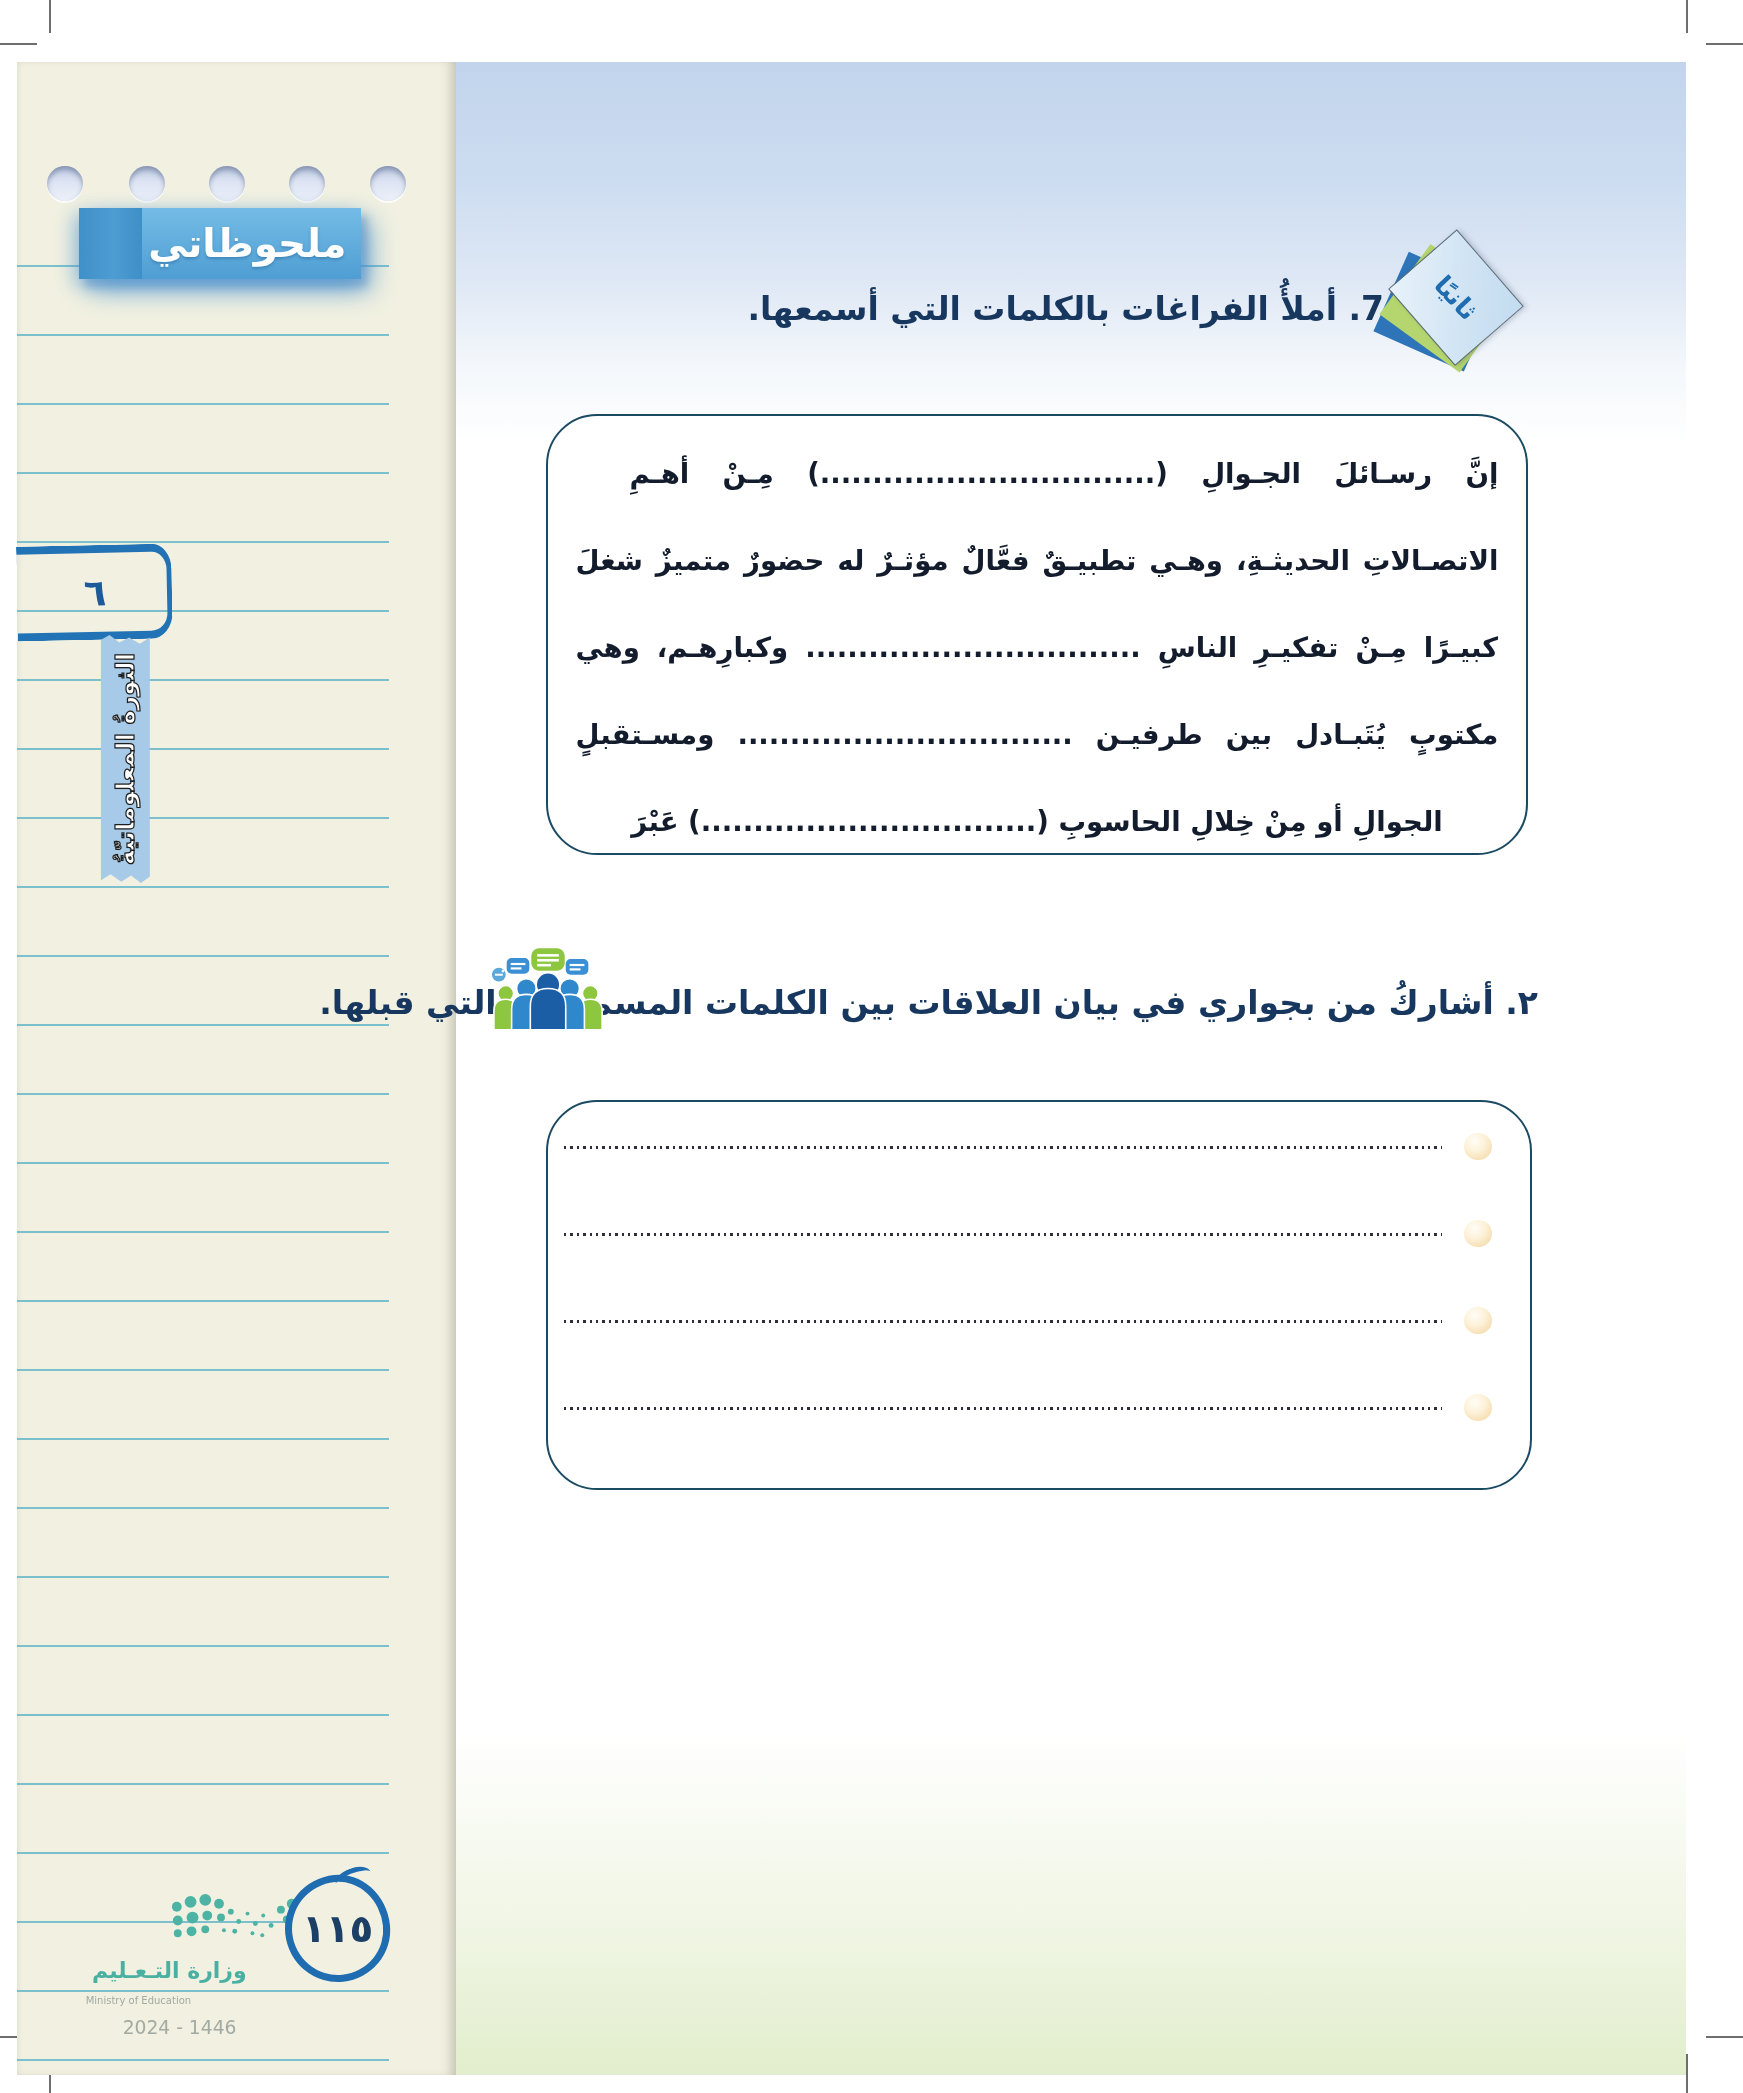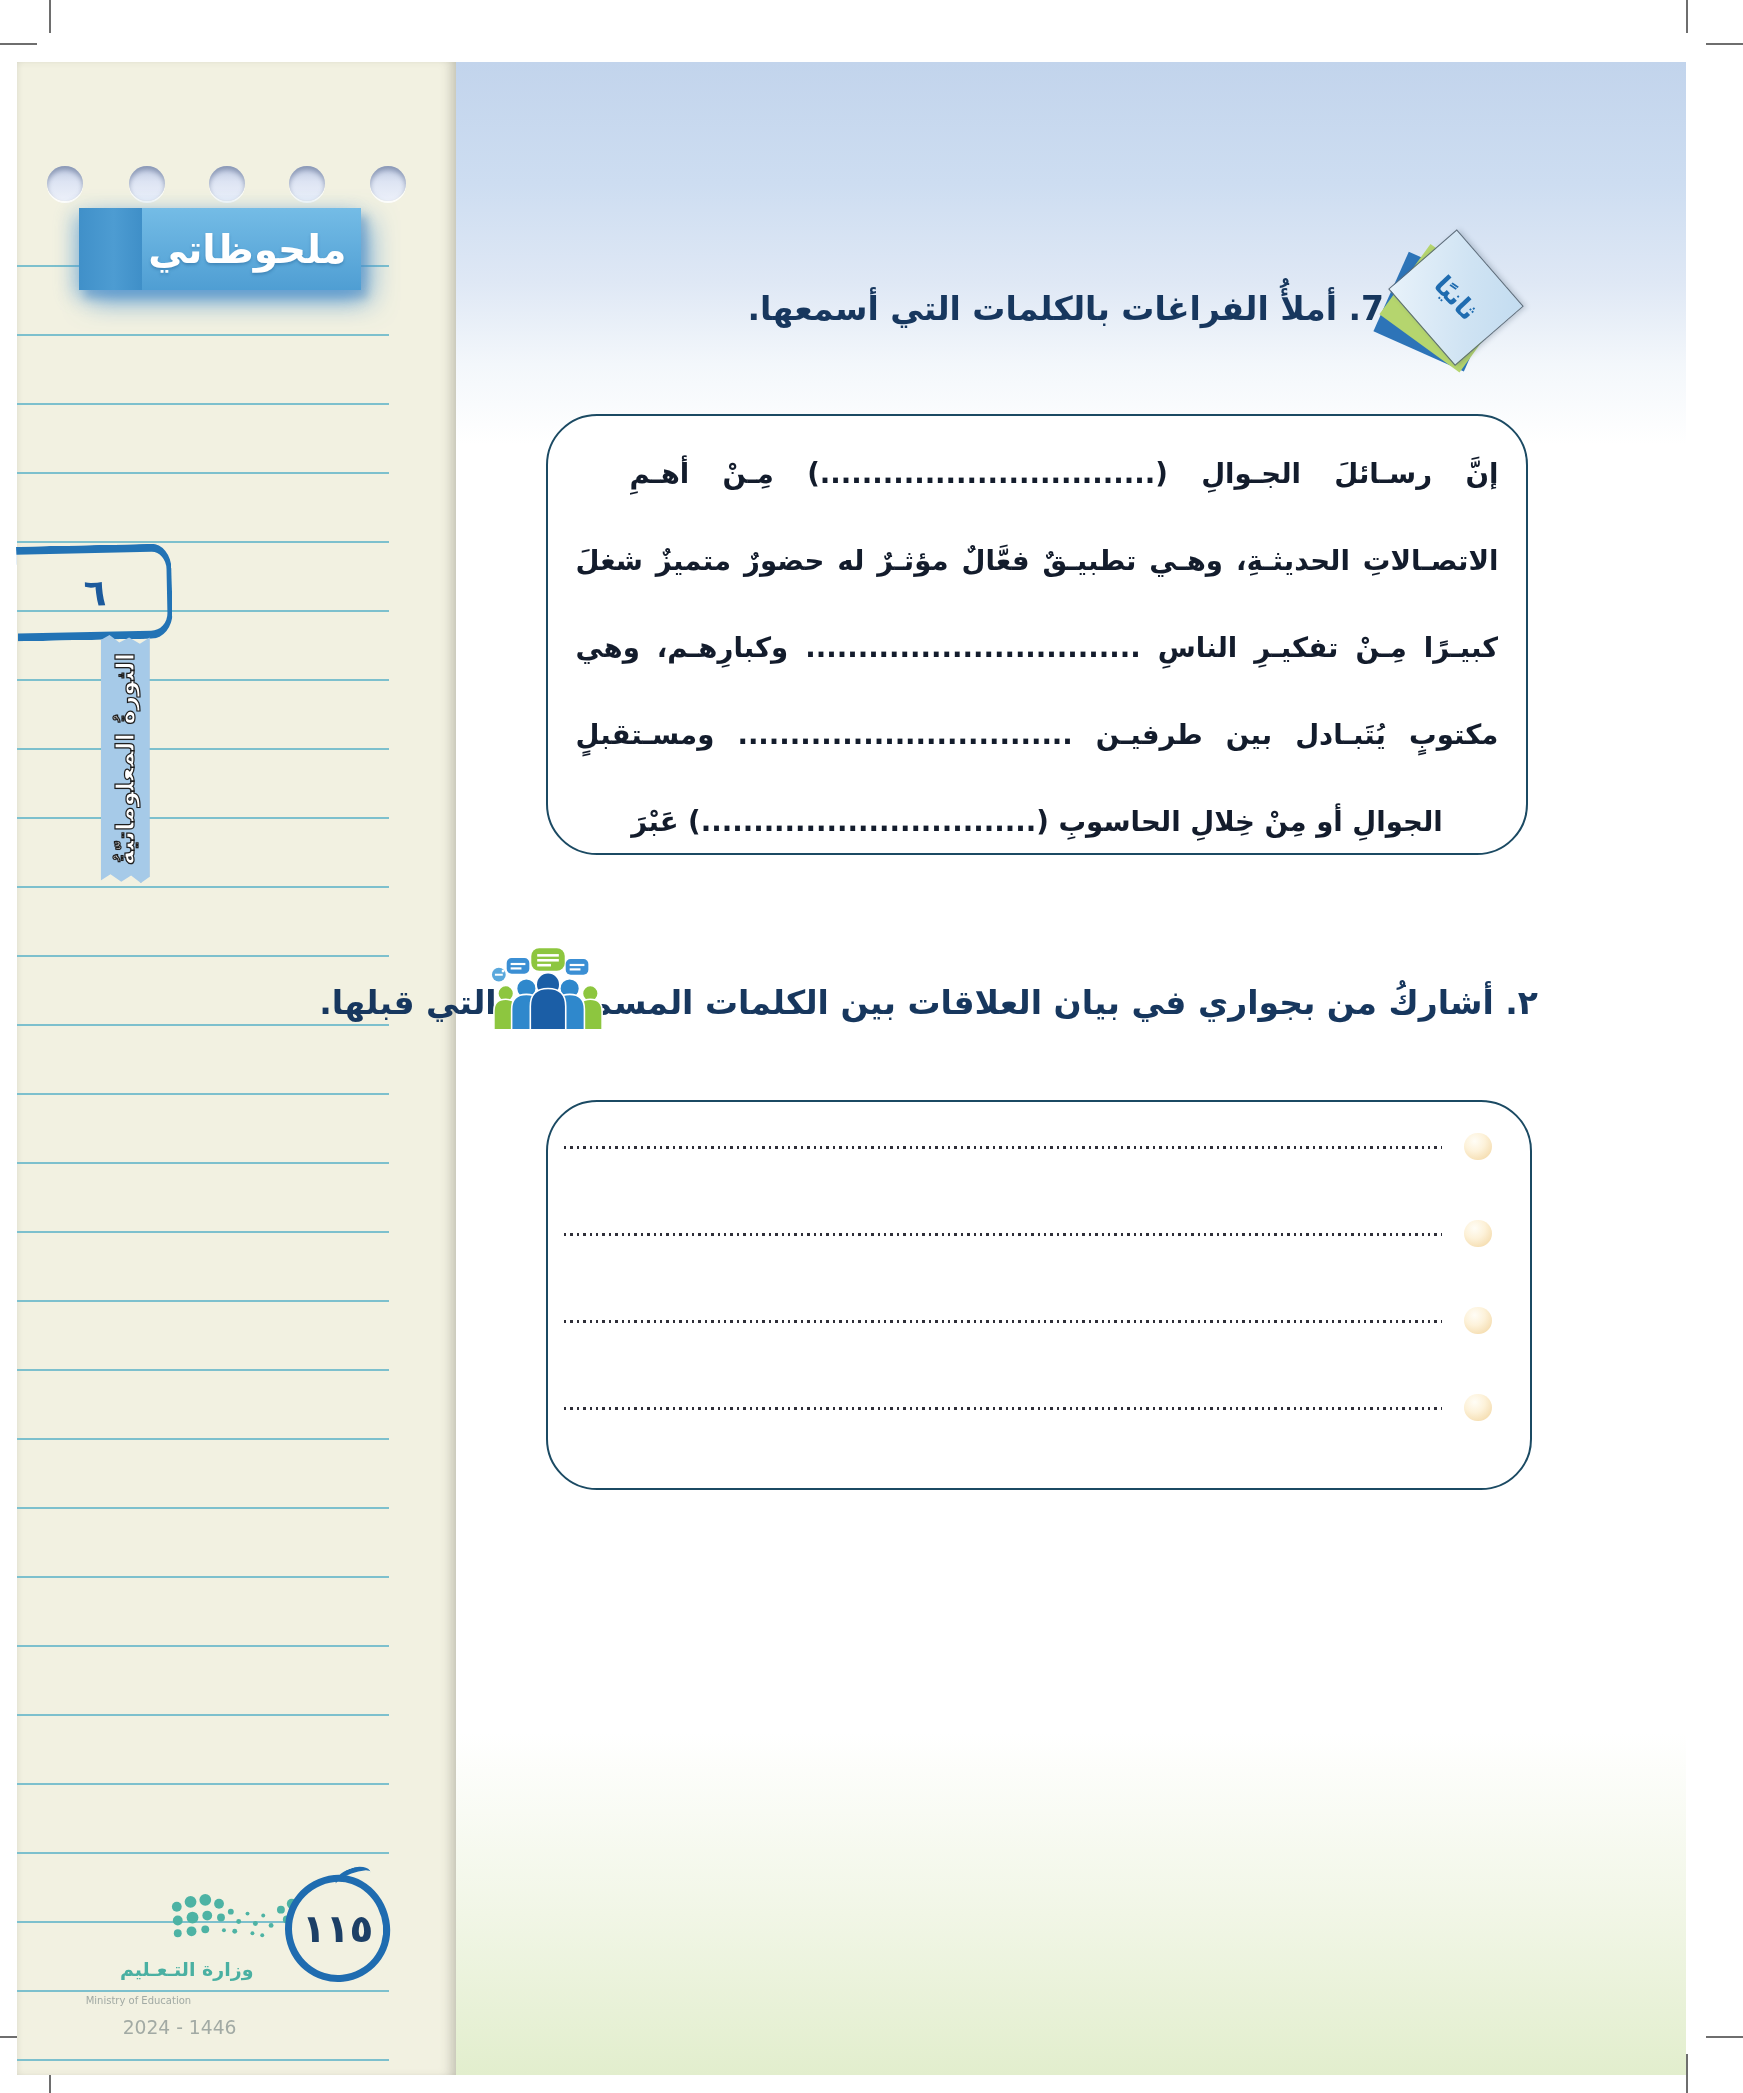--- a/index.html
+++ b/index.html
@@ -21,7 +21,7 @@
     background:linear-gradient(180deg,#bfcae2 0%,#dde4f3 45%,#edf1fa 100%);
     box-shadow:inset 0 3.9px 4.9px rgba(90,105,140,.55), 0 2px 0 rgba(255,255,255,.85);}
 
-  .notes-tab{position:absolute;left:62px;top:146px;width:282px;height:82px;
+  .notes-tab{position:absolute;left:62px;top:146px;width:282px;height:71px;
     background:linear-gradient(180deg,#74bce6,#4f9ed3);
     box-shadow:9.9px 11.8px 25.6px rgba(80,150,210,.75), -5.9px 5.9px 17.7px rgba(80,150,210,.45), 5.9px 7.9px 7.9px rgba(50,110,170,.35);}
   .notes-tab .stripe{position:absolute;left:0;top:0;bottom:0;width:63px;

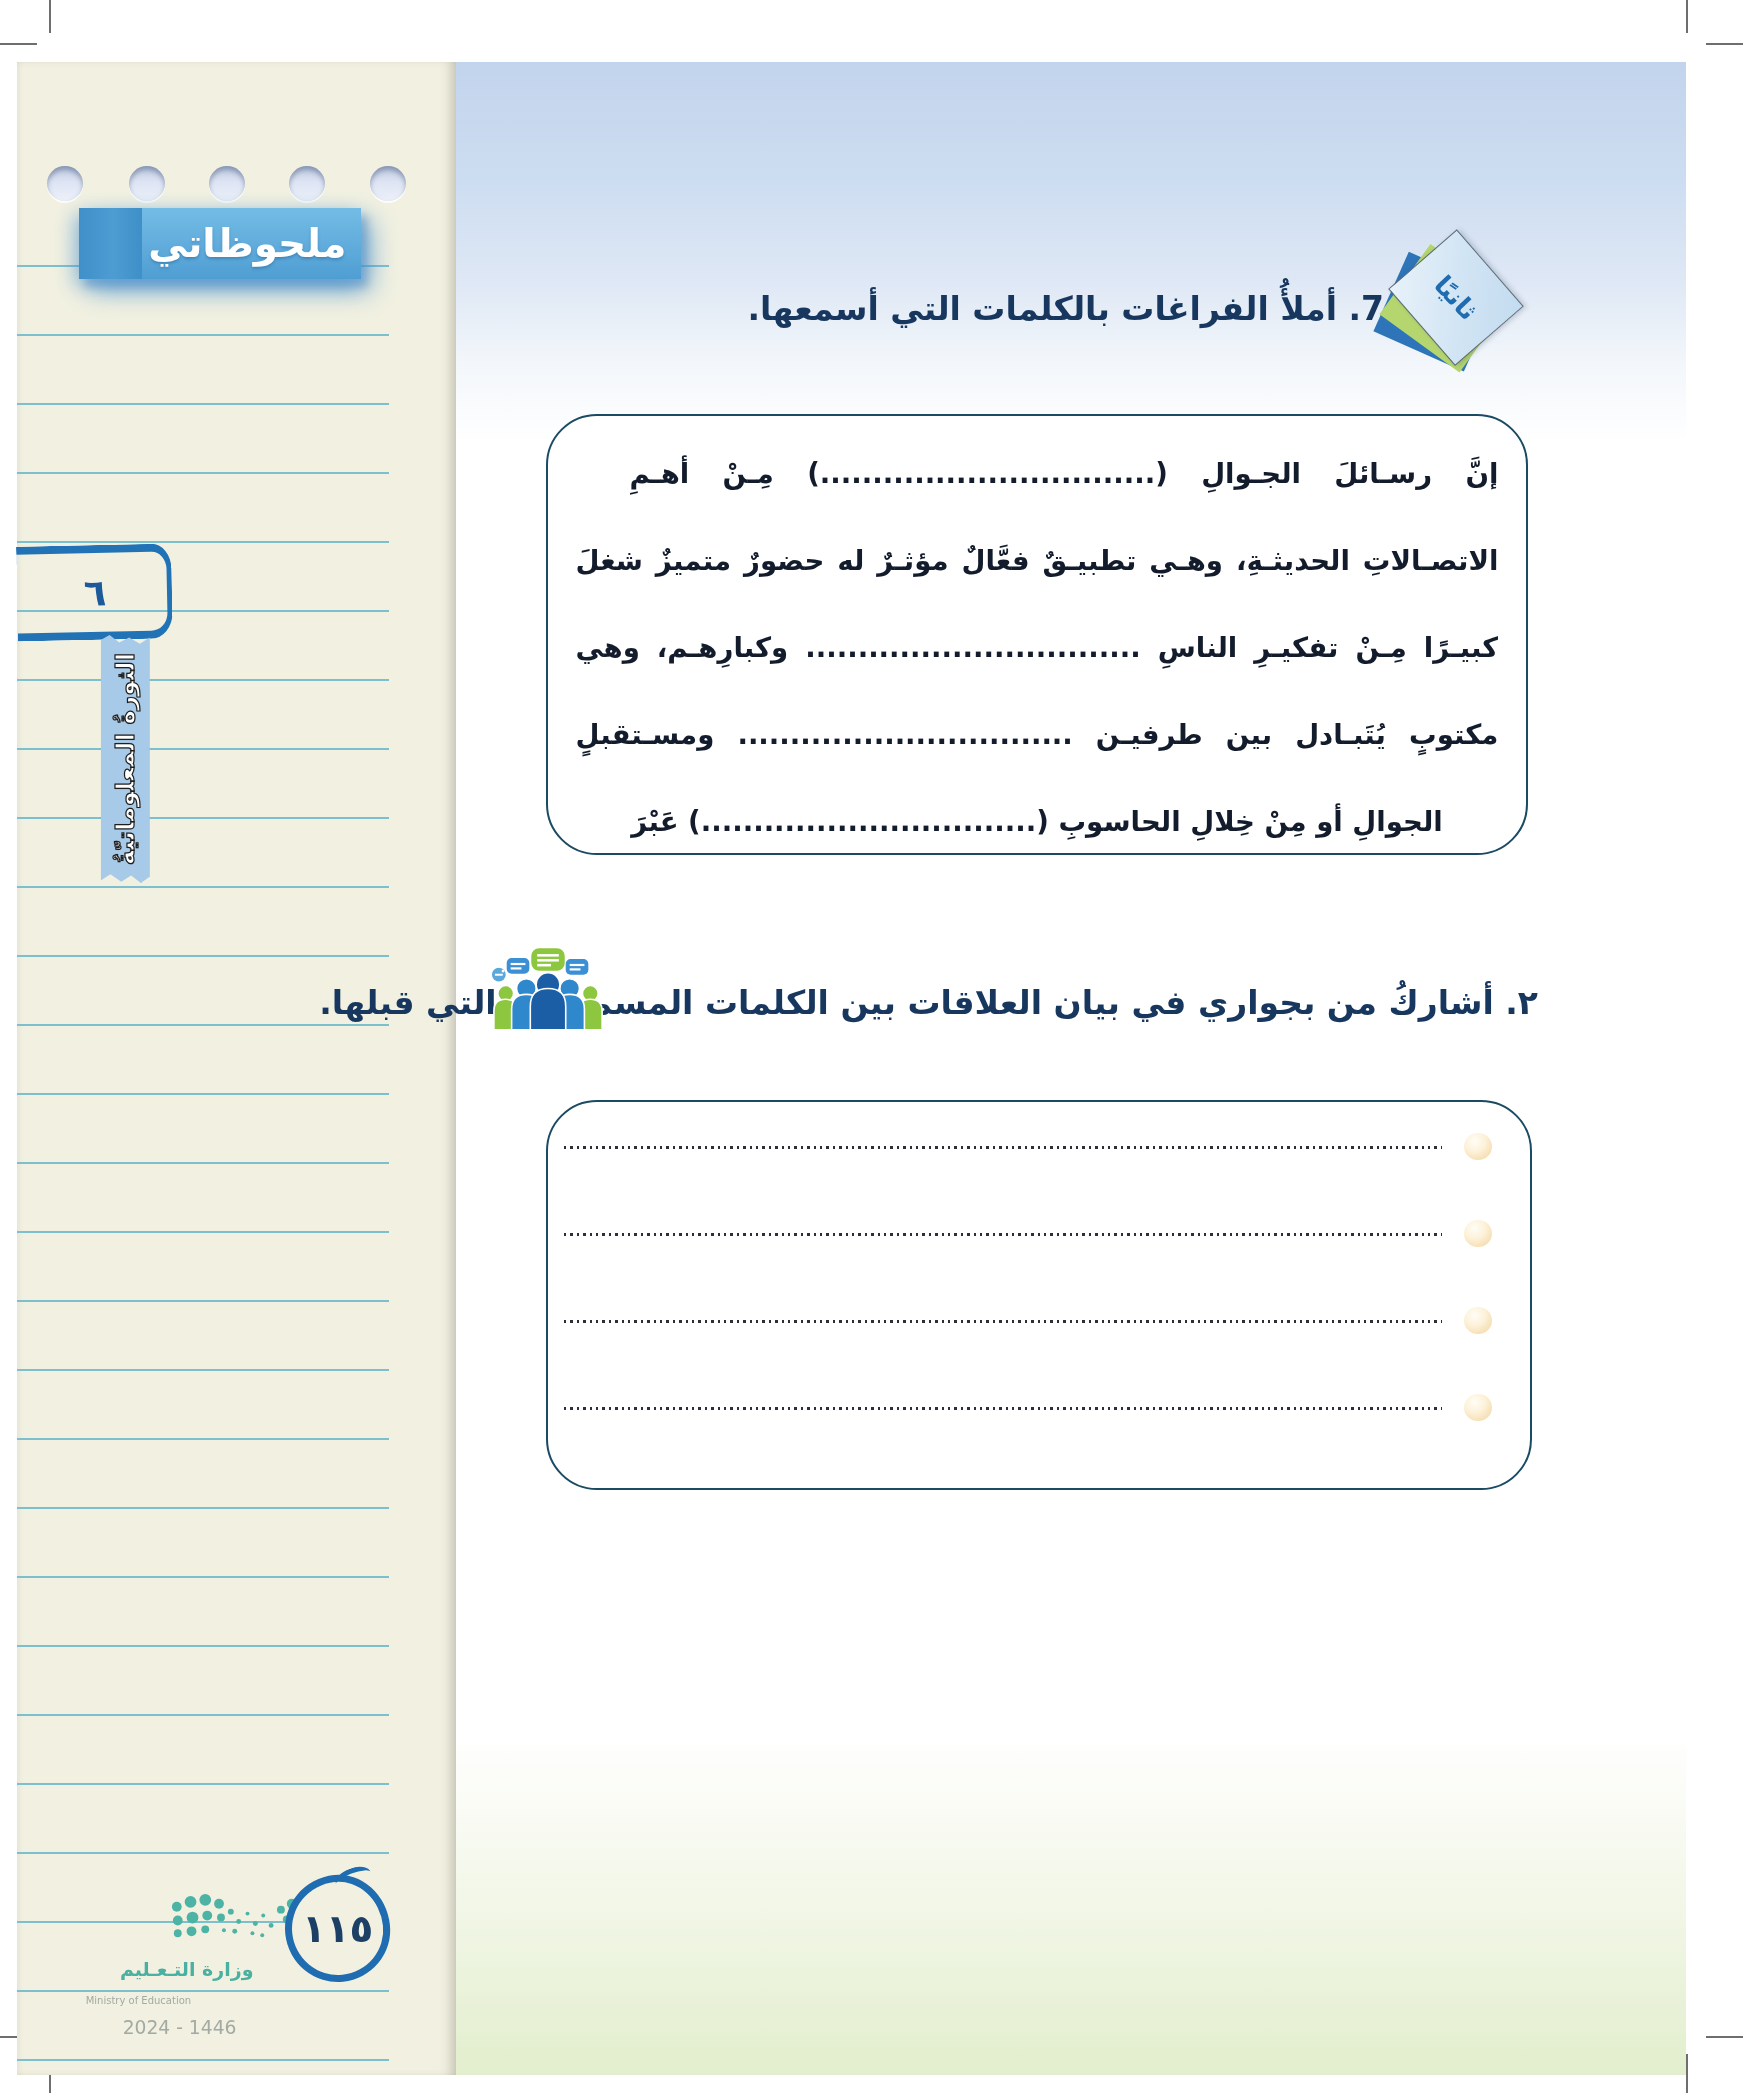--- a/index.html
+++ b/index.html
@@ -50,8 +50,8 @@
 
   
   .moe-dots{position:absolute;left:148px;top:1829px;}
-  .moe-ar{position:absolute;left:96px;top:1896px;width:148px;text-align:center;
-    direction:rtl;color:#4ab0a2;font-size:19px;font-weight:bold;white-space:nowrap;}
+  .moe-ar{position:absolute;left:82px;top:1896px;width:148px;text-align:center;
+    direction:rtl;color:#4ab0a2;font-size:22px;font-weight:bold;white-space:nowrap;}
   .moe-en{position:absolute;left:69px;top:1933px;width:148px;
     color:#a2aaa4;font-size:10px;white-space:nowrap;}
   .moe-yr{position:absolute;left:82px;top:1955px;width:148px;

